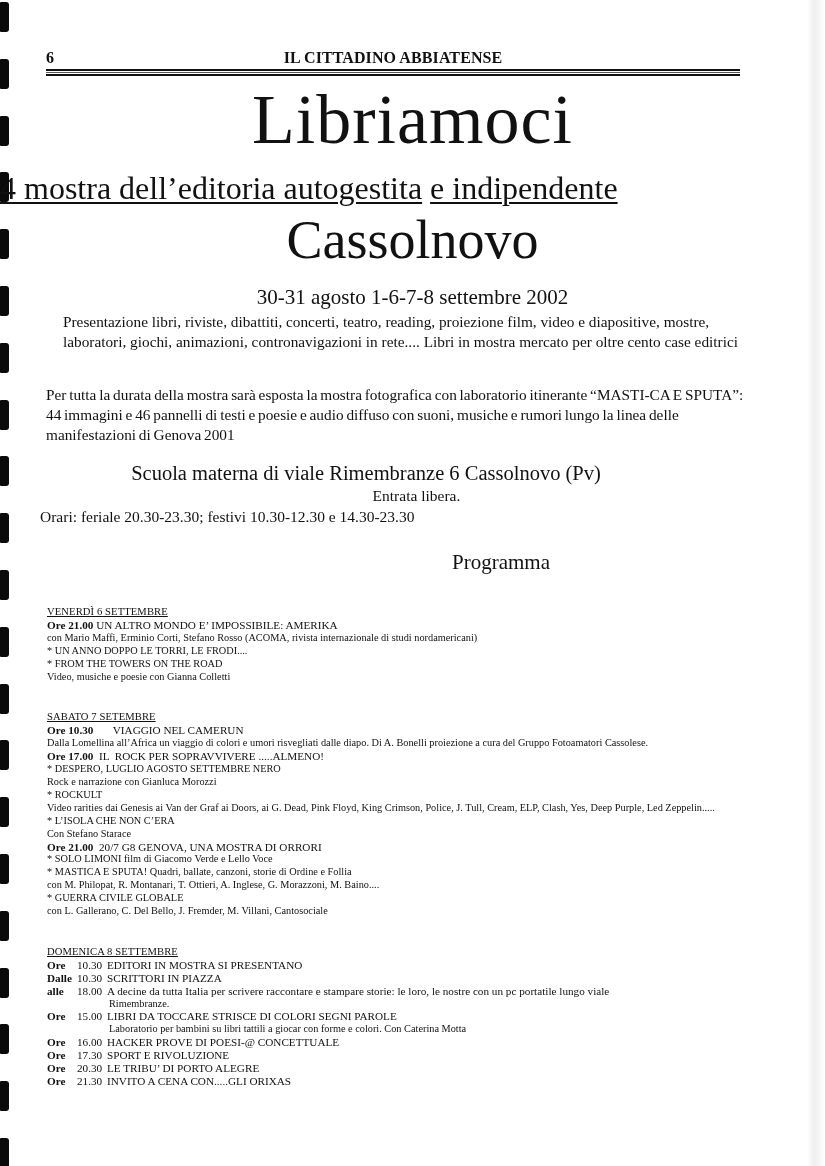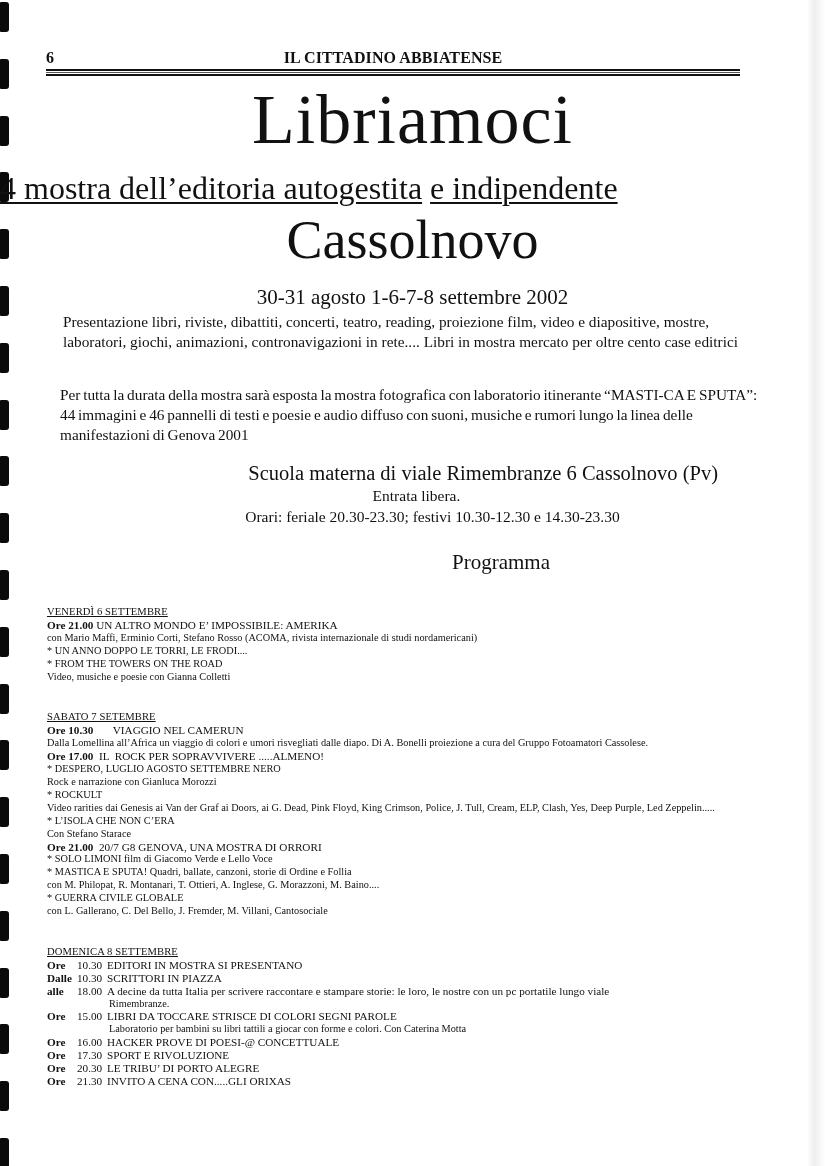--- a/index.html
+++ b/index.html
@@ -141,7 +141,7 @@
     }
     .intro2 {
       position: absolute;
-      left: 60px;
+      left: 46px;
       width: 700px;
       top: 385px;
       font-family: "Liberation Serif", serif;

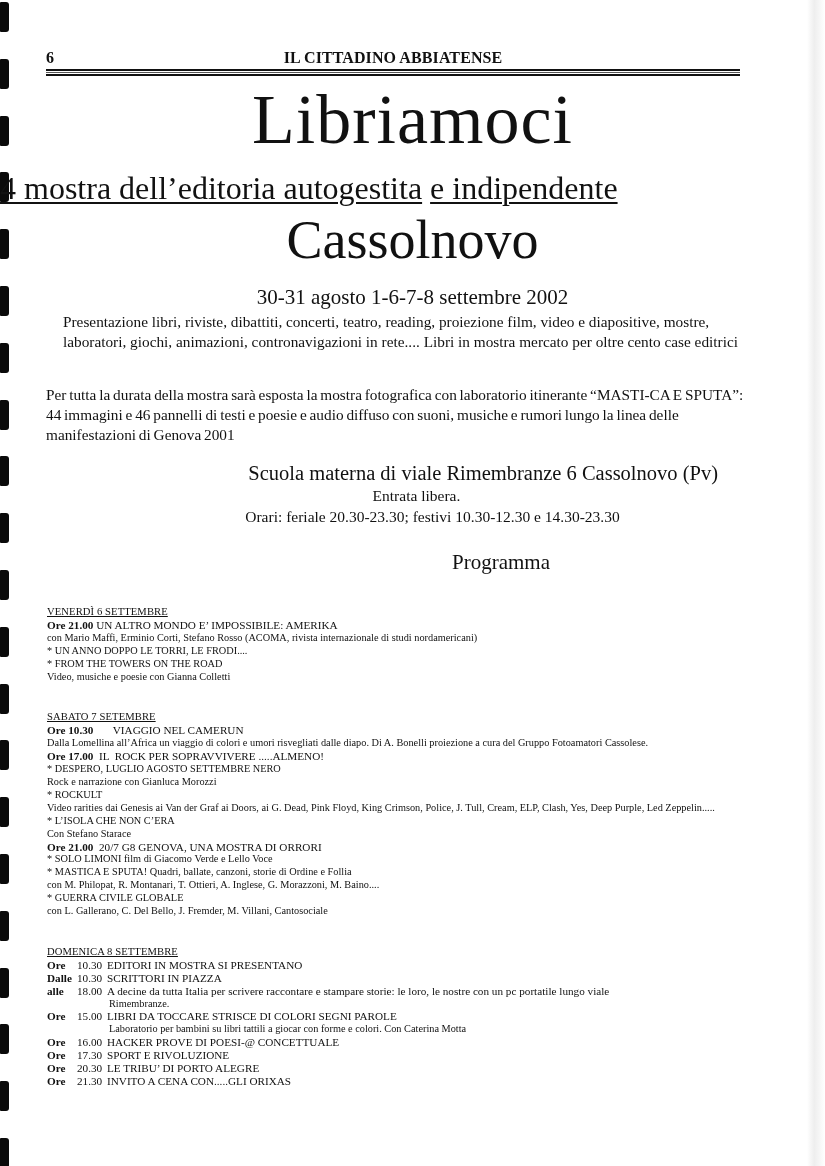--- a/index.html
+++ b/index.html
@@ -154,7 +154,7 @@
       left: 0;
       width: 718px;
       top: 460px;
-      text-align: right;
+      text-align: center;
       font-family: "Liberation Serif", serif;
       font-size: 20.5px;
       line-height: 26px;

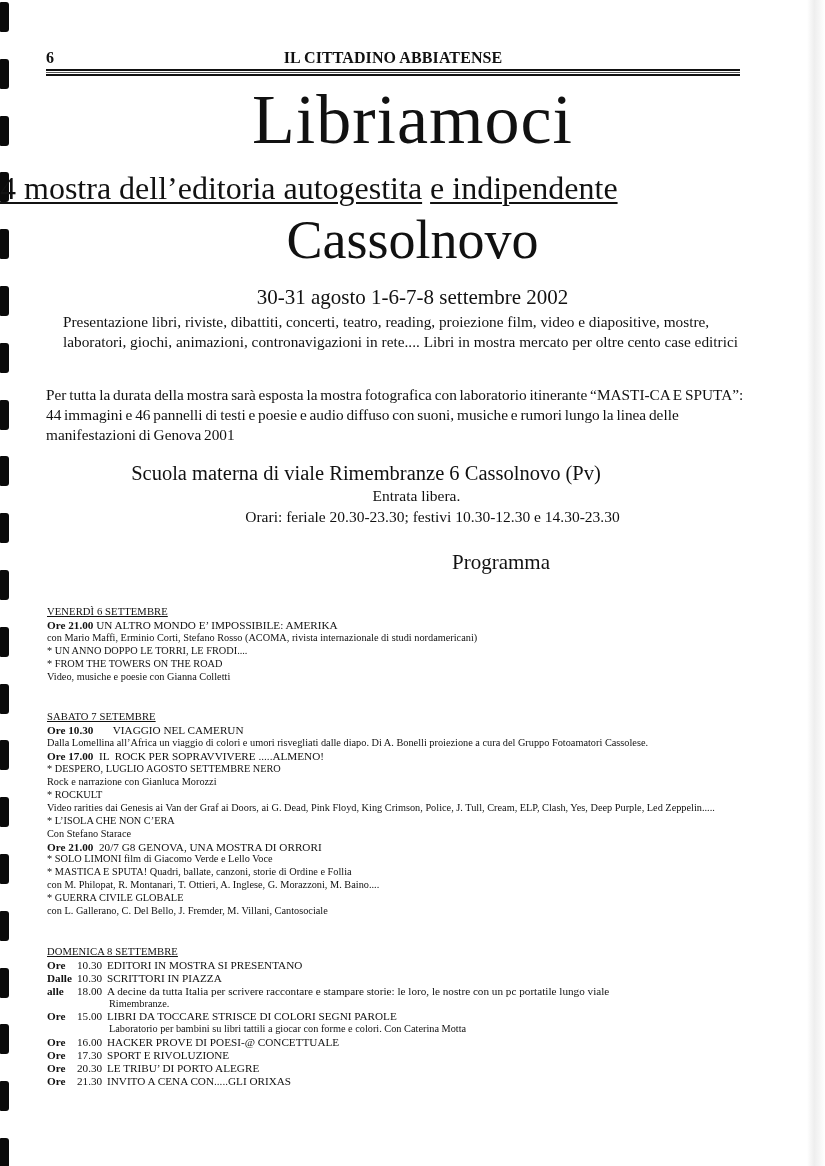--- a/index.html
+++ b/index.html
@@ -178,7 +178,6 @@
       left: 0;
       width: 825px;
       top: 507px;
-      text-align: center;
       font-family: "Liberation Serif", serif;
       font-size: 15.5px;
       line-height: 20px;

